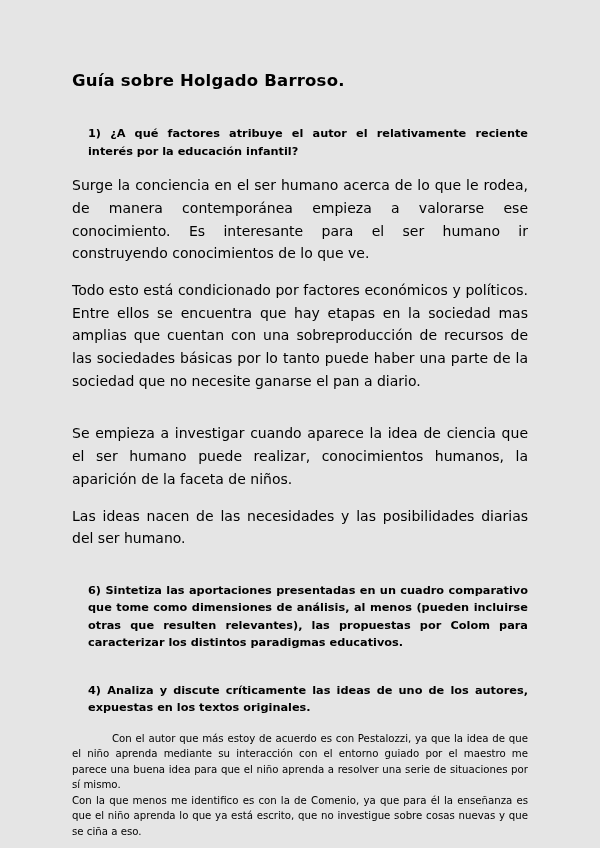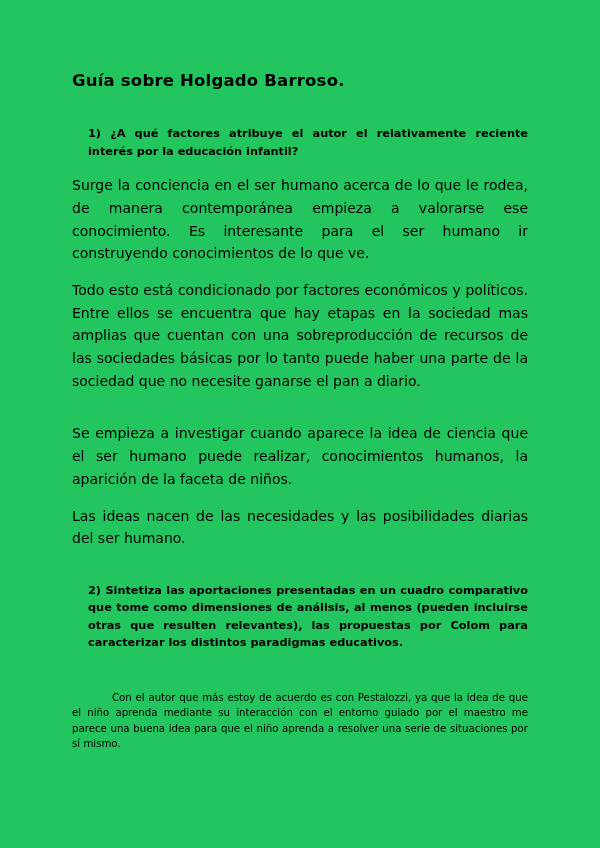--- a/index.html
+++ b/index.html
@@ -14,7 +14,7 @@
   .page {
     width: 600px;
     height: 848px;
-    background: #22c55e;
+    background: #e5e5e5;
     position: relative;
     box-sizing: border-box;
     padding: 70px 72px 40px 72px;

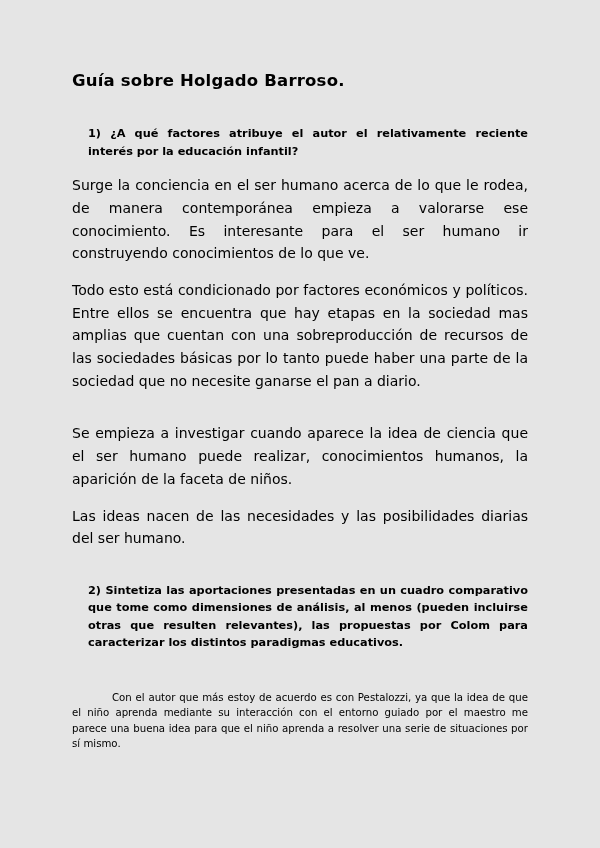--- a/index.html
+++ b/index.html
@@ -78,7 +78,7 @@
 
   <div class="spacer-md"></div>
 
-  <p class="q">2) Sintetiza las aportaciones presentadas en un cuadro comparativo que tome como dimensiones de análisis, al menos (pueden incluirse otras que resulten relevantes), las propuestas por Colom para caracterizar los distintos paradigmas educativos.</p>
+  <p class="q">6) Sintetiza las aportaciones presentadas en un cuadro comparativo que tome como dimensiones de análisis, al menos (pueden incluirse otras que resulten relevantes), las propuestas por Colom para caracterizar los distintos paradigmas educativos.</p>
 
   <div class="spacer-sm"></div>
 

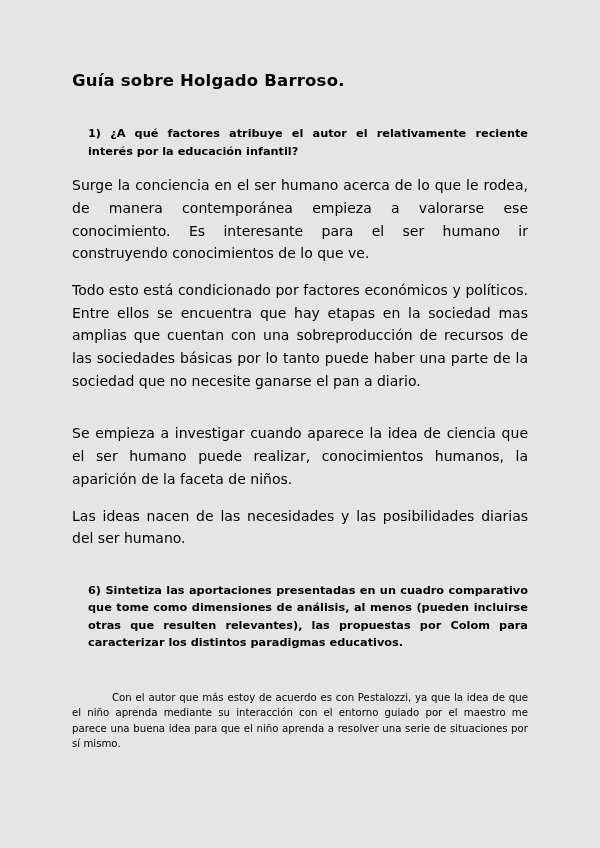--- a/index.html
+++ b/index.html
@@ -85,6 +85,7 @@
 
   <div class="spacer-sm"></div>
 
+  <p class="q">4) Analiza y discute críticamente las ideas de uno de los autores, expuestas en los textos originales.</p>
 
   <div class="answer-block">
     <p class="answer"><span class="indent"></span><span>Con el autor que más estoy de acuerdo es con Pestalozzi, ya que la idea de que el niño aprenda mediante su interacción con el entorno guiado por el maestro me parece una buena idea para que el niño aprenda a resolver una serie de situaciones por sí mismo.</span></p>

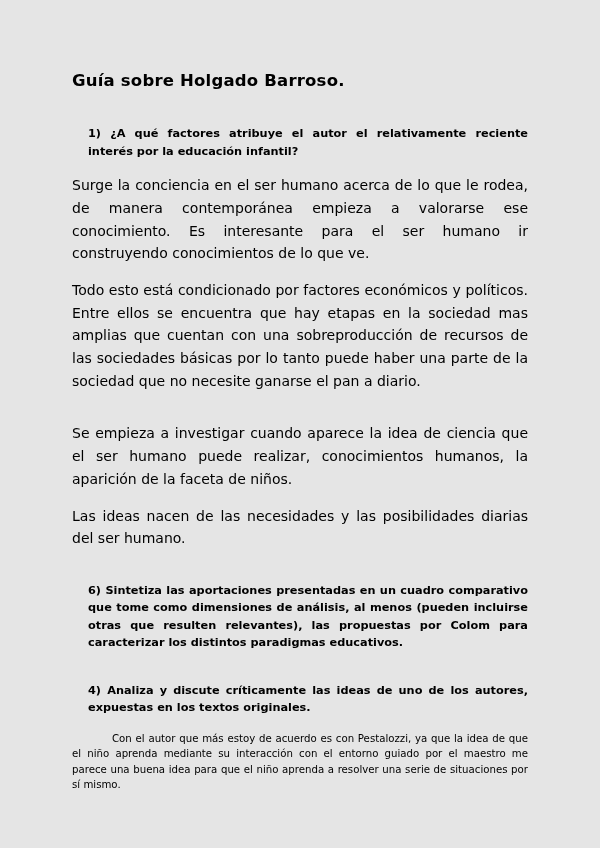--- a/index.html
+++ b/index.html
@@ -89,6 +89,7 @@
 
   <div class="answer-block">
     <p class="answer"><span class="indent"></span><span>Con el autor que más estoy de acuerdo es con Pestalozzi, ya que la idea de que el niño aprenda mediante su interacción con el entorno guiado por el maestro me parece una buena idea para que el niño aprenda a resolver una serie de situaciones por sí mismo.</span></p>
+    <p class="answer"> Con la que menos me identifico es con la de Comenio, ya que para él la enseñanza es que el niño aprenda lo que ya está escrito, que no investigue sobre cosas nuevas y que se ciña a eso.</p>
   </div>
 
 </div>

